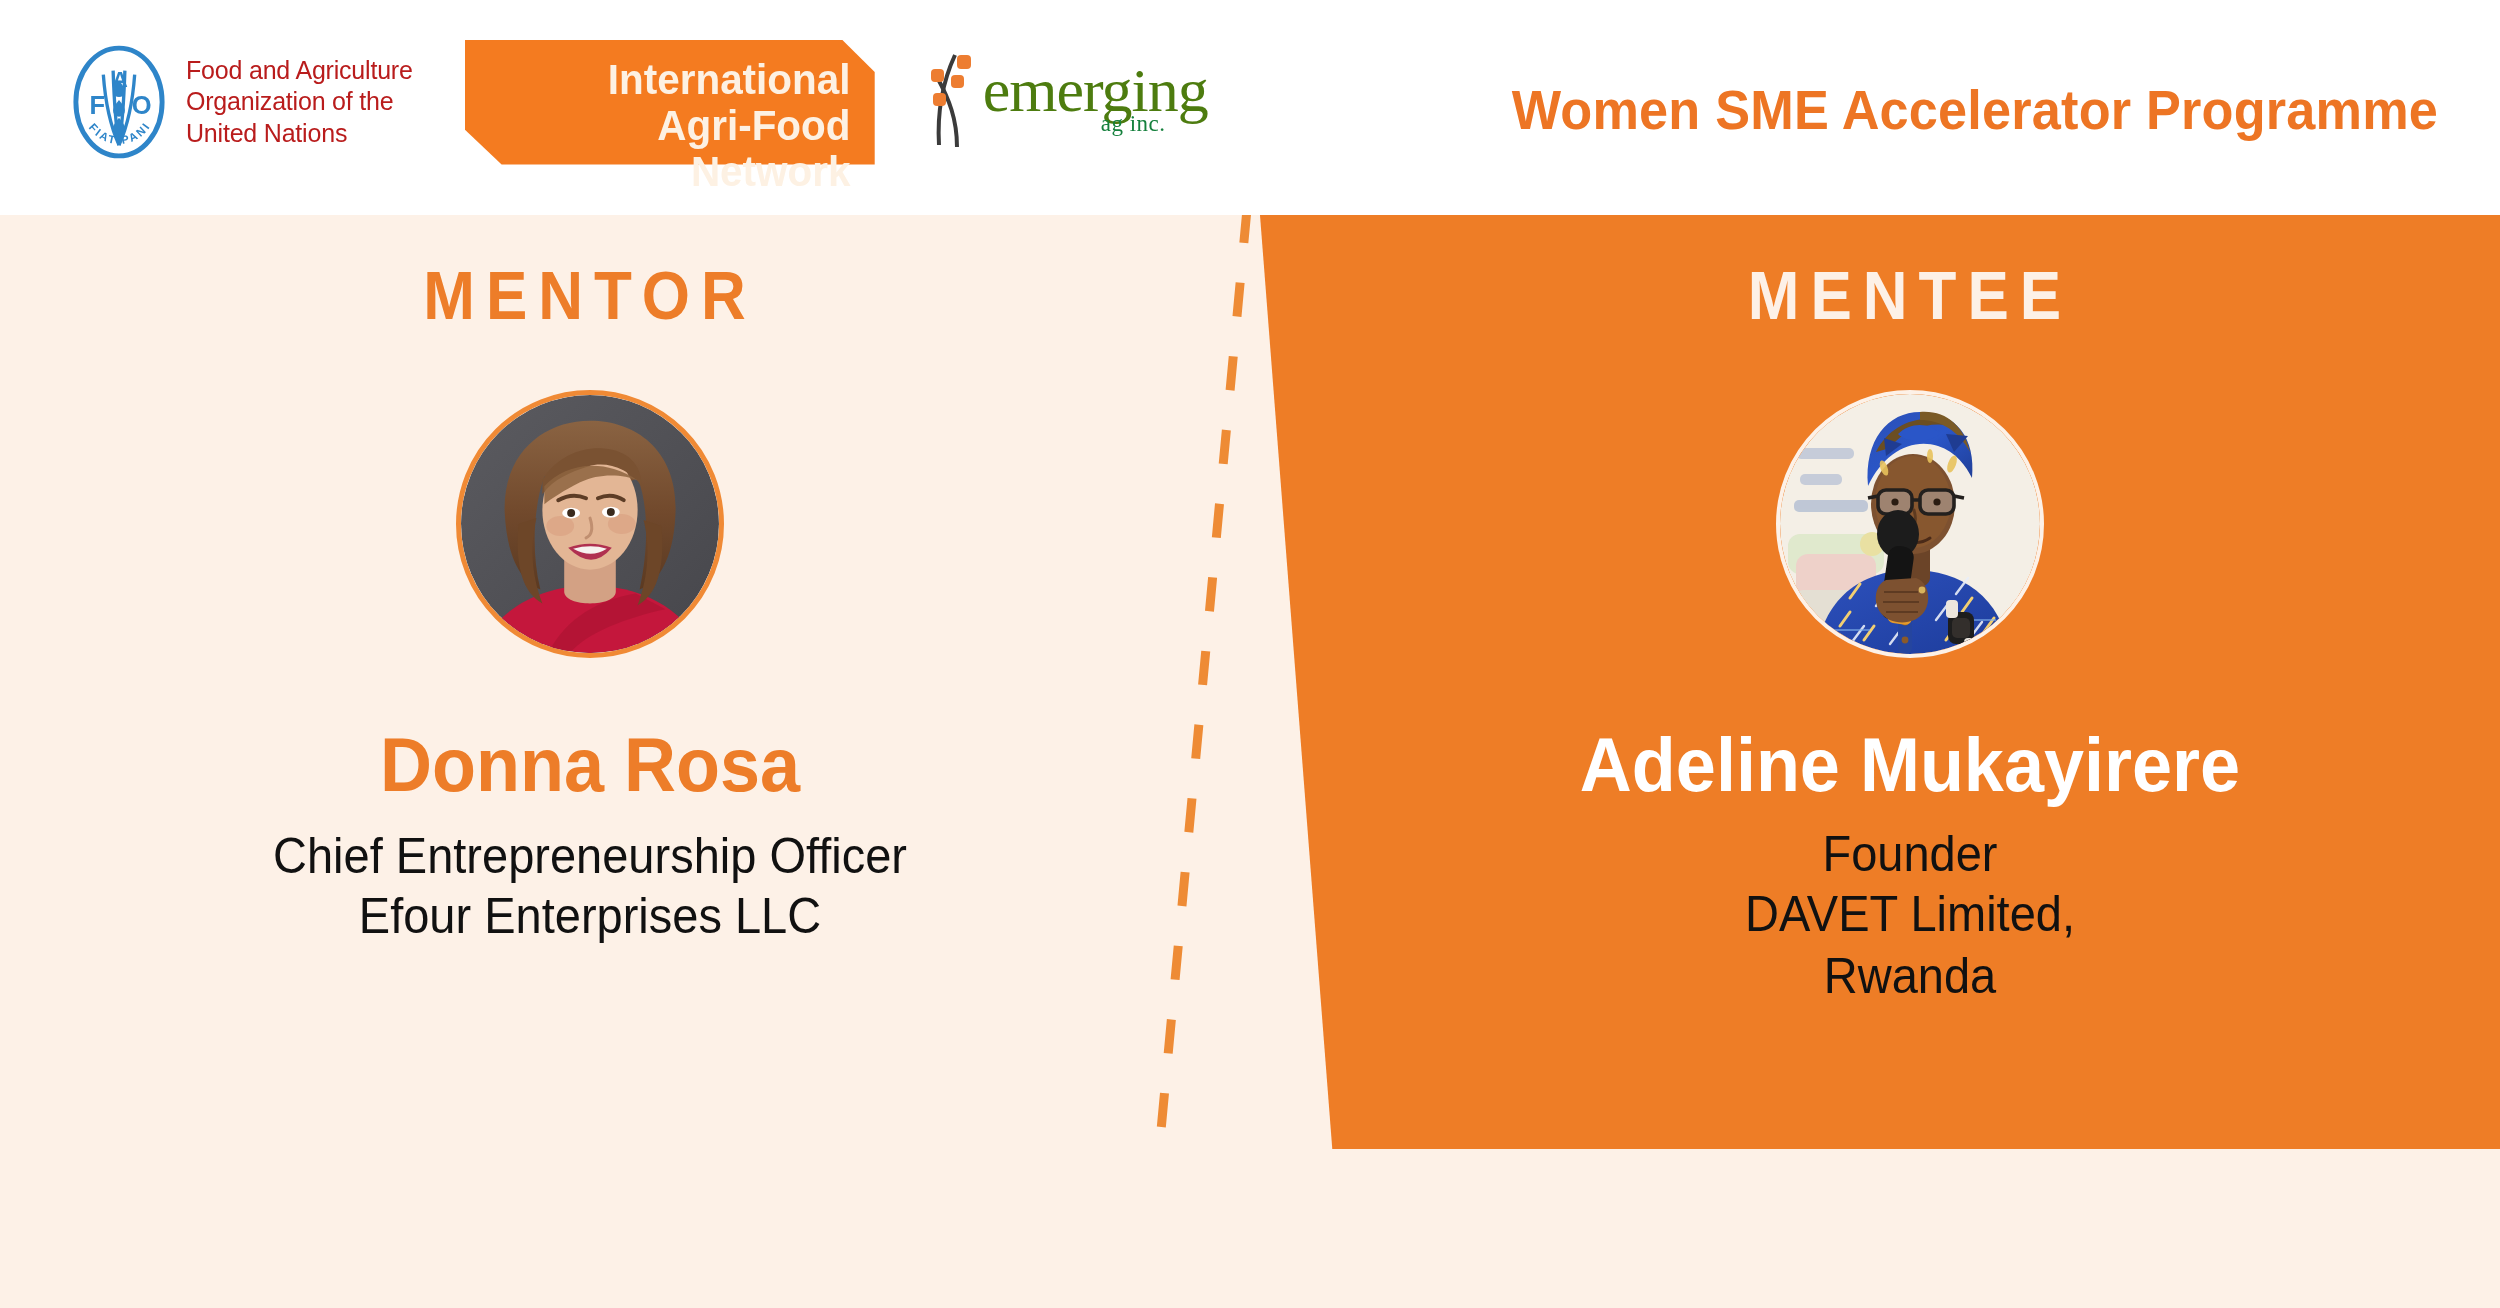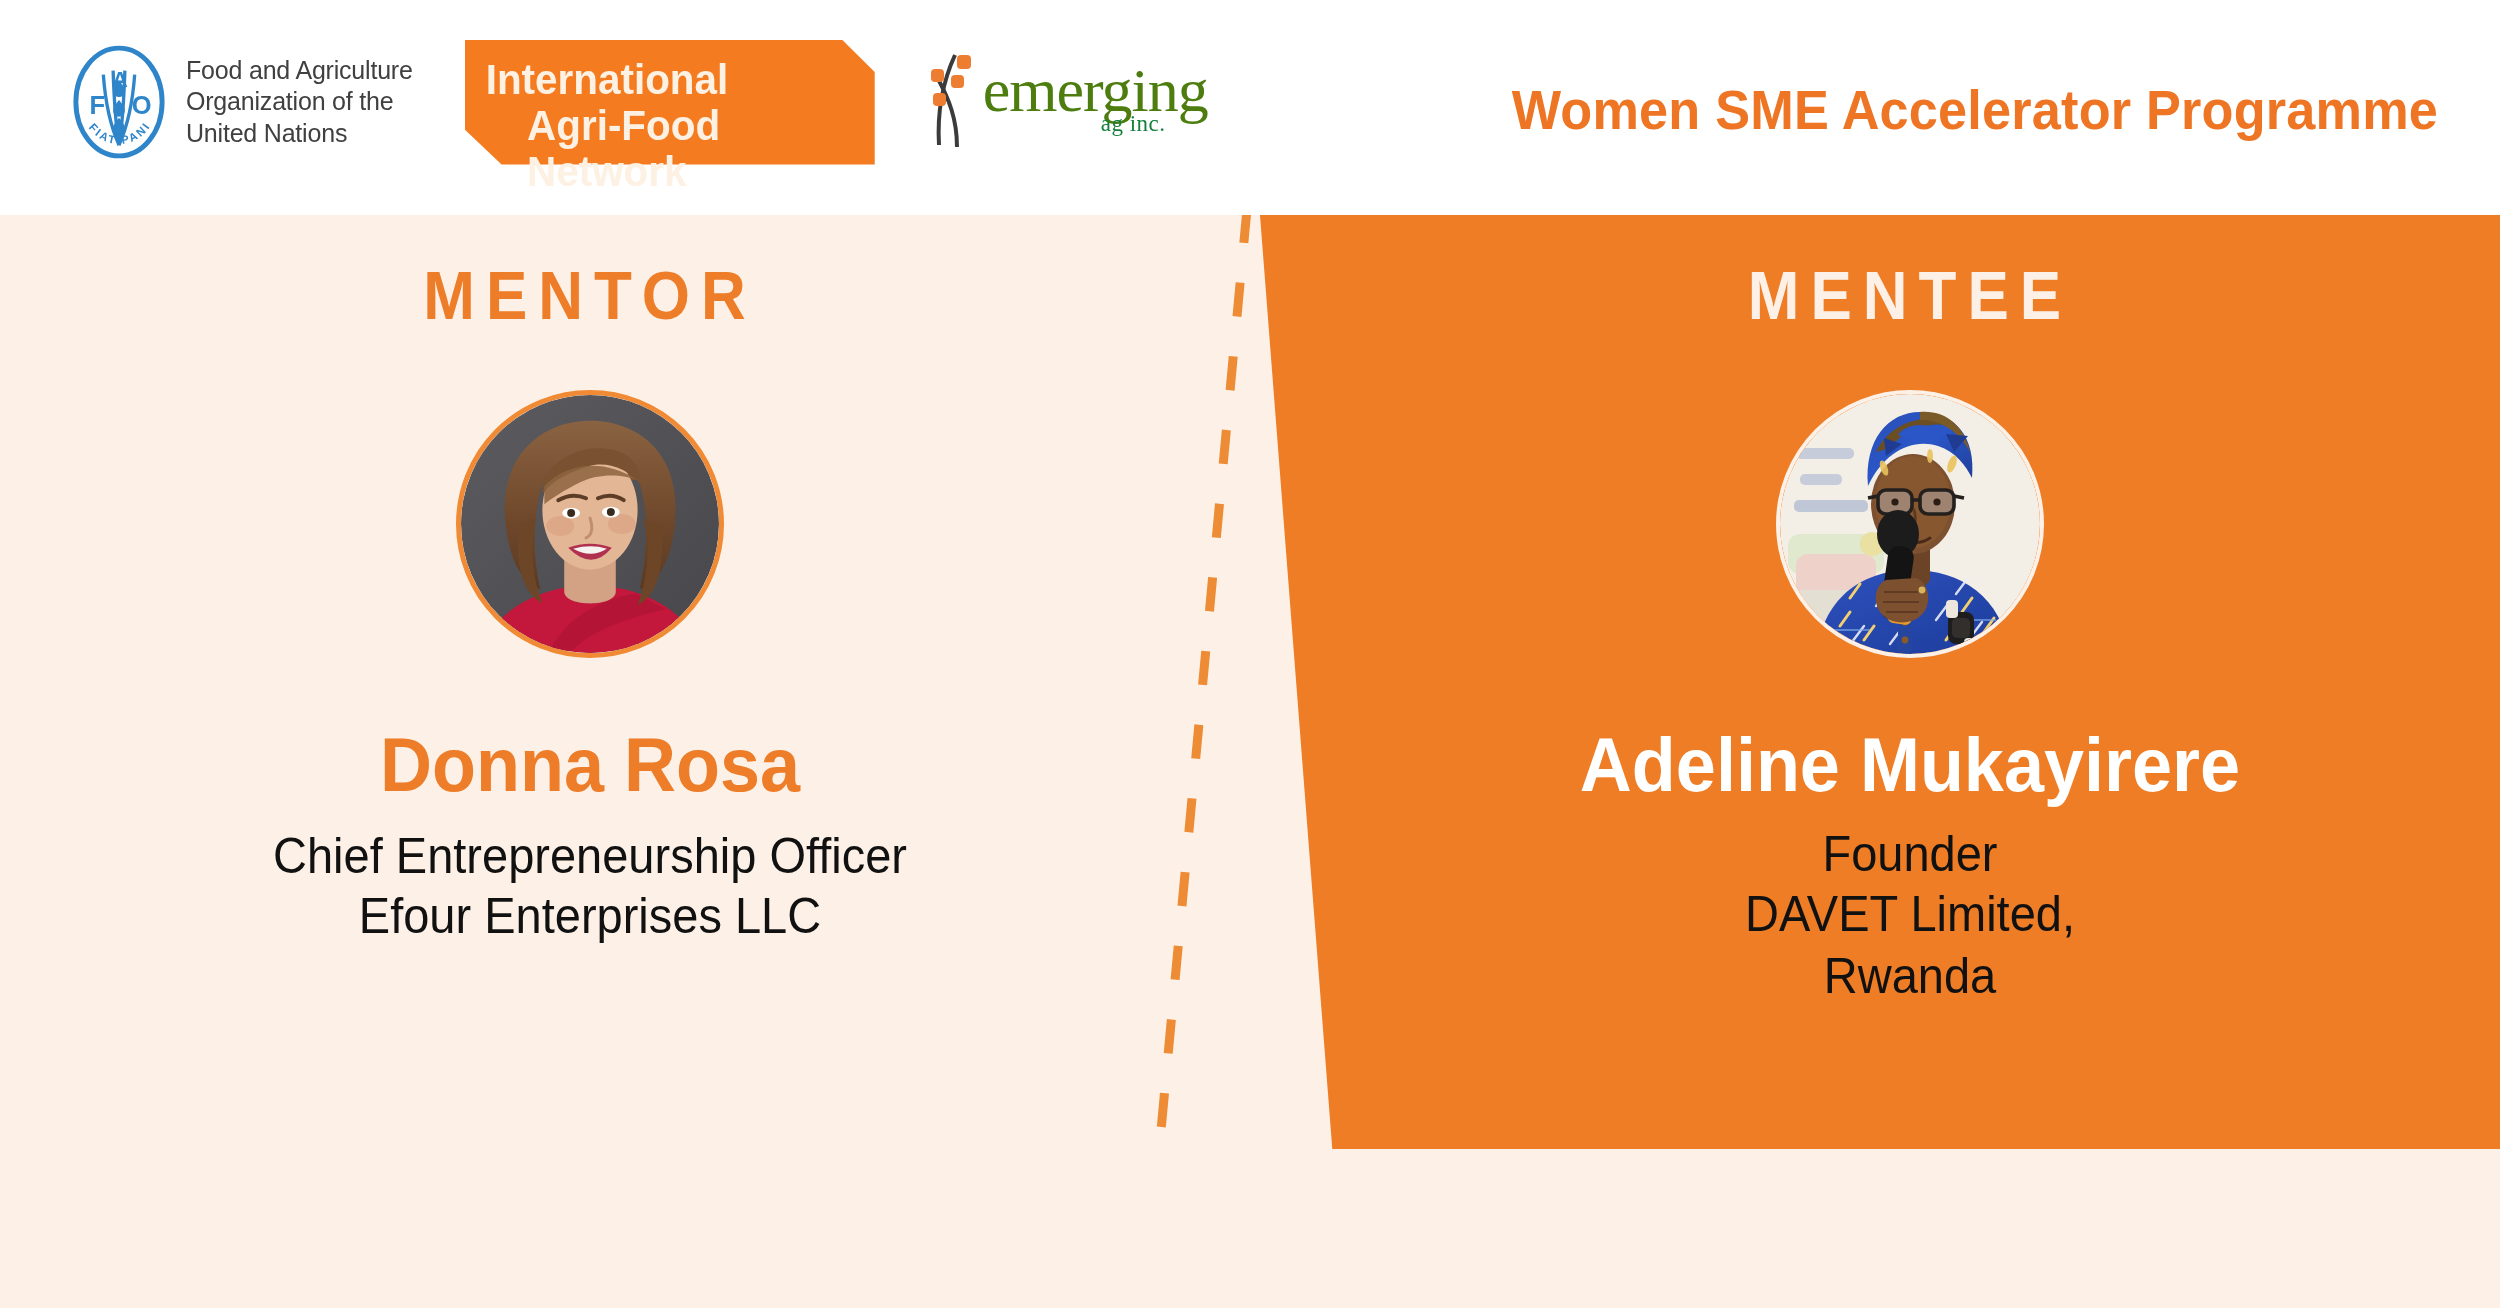--- a/index.html
+++ b/index.html
@@ -43,7 +43,7 @@
   }
   .fao-mark { width: 98px; height: 118px; display:block; }
   .fao-words {
-    color: #404040;
+    color: #b91c1c;
     font-size: 25px;
     line-height: 1.26;
     font-family: "Liberation Sans", sans-serif;

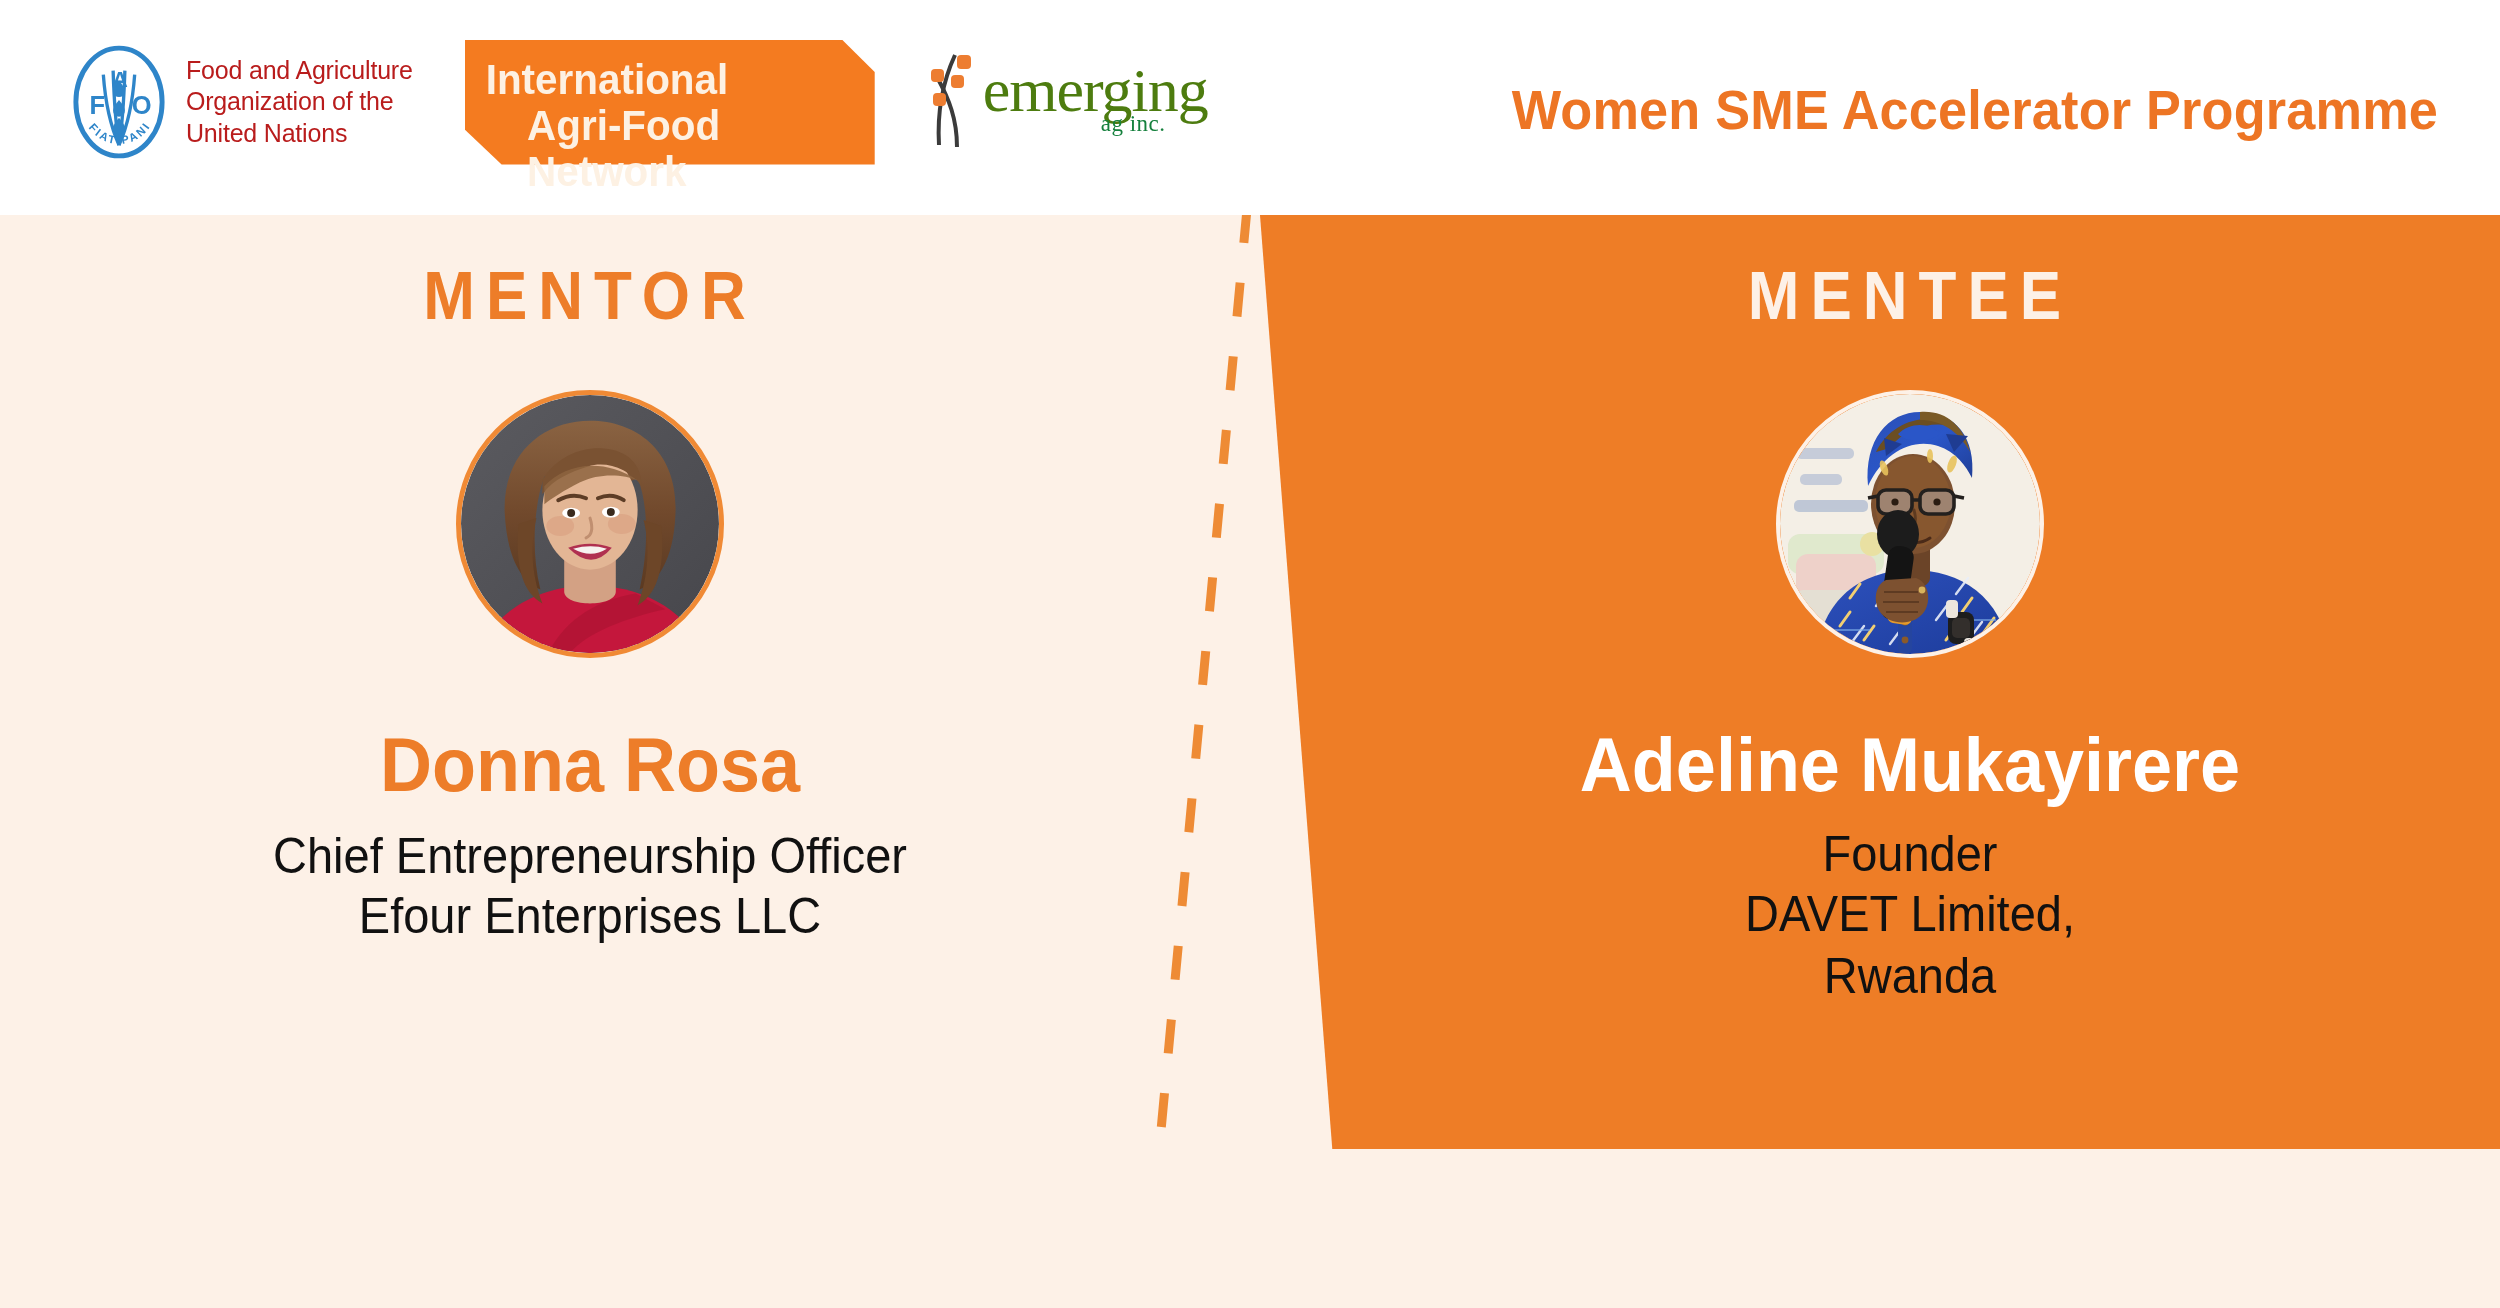--- a/index.html
+++ b/index.html
@@ -57,6 +57,7 @@
     position: relative;
     width: 410px;
     height: 125px;
+    text-align: right;
   }
   .iafn-shape {
     position: absolute;

